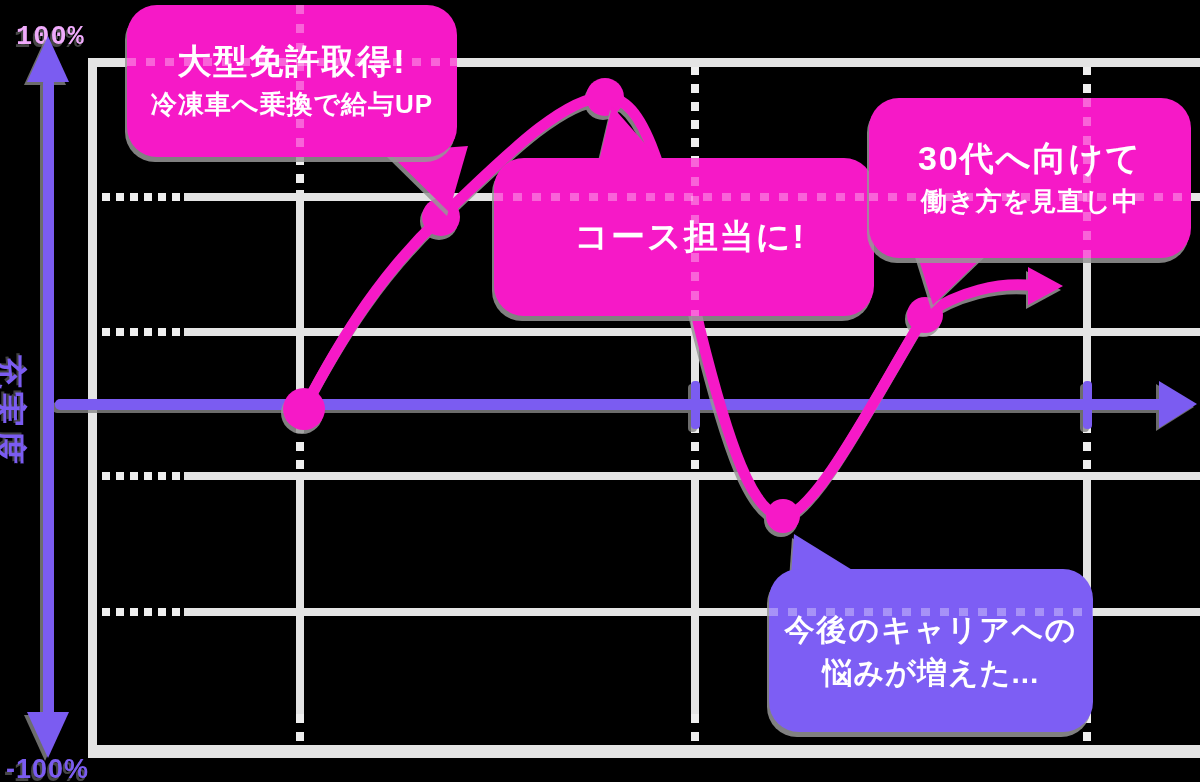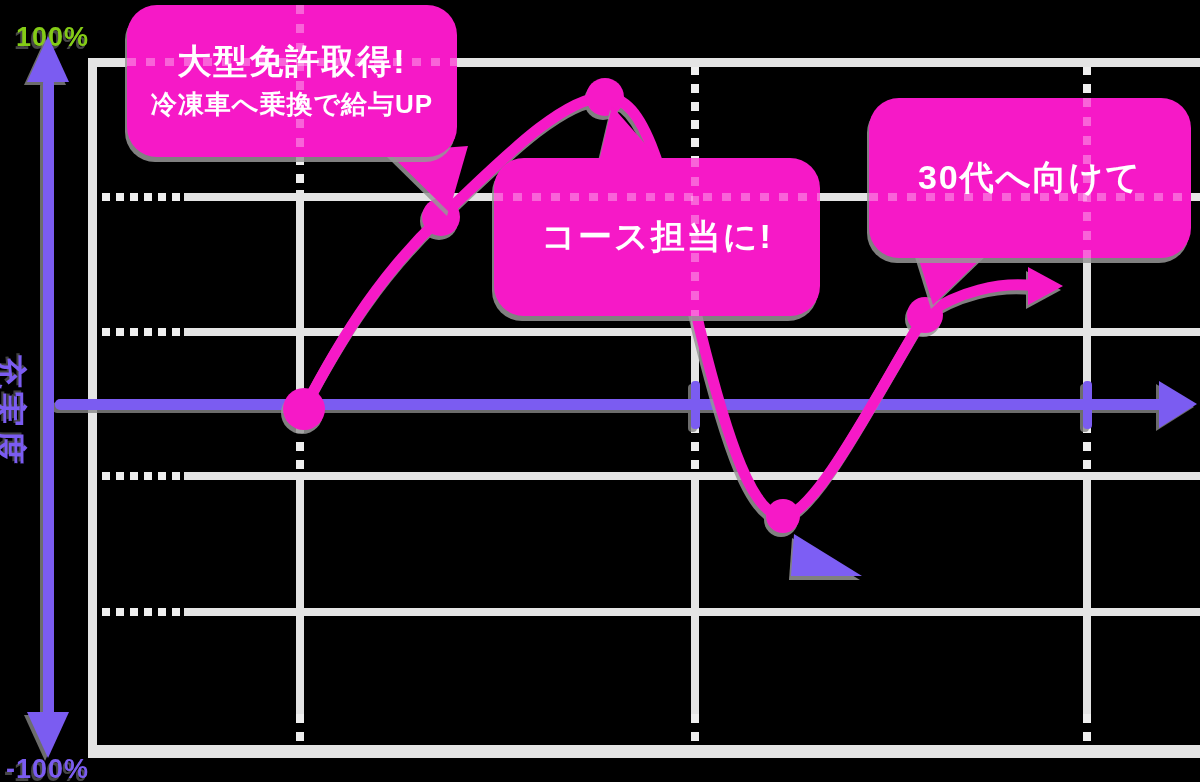--- a/index.html
+++ b/index.html
@@ -98,7 +98,7 @@
       <polygon points="791,576 794,534 862,576" fill="#7D5EF4"></polygon>
     </svg>
 
-  <div class="pct-label" style="left: 16px; top: 22px; color: #84cc16;">100%</div>
+  <div class="pct-label" style="left: 16px; top: 22px; color: #f0abfc; font-family: Liberation Mono, monospace;">100%</div>
   <div class="pct-label" style="left: 6px; top: 754px; color: rgb(123, 92, 241);">-100%</div>
 
   <div class="y-title" style="left: -57px; top: 387px; width: 130px; color: rgb(123, 92, 241);">充実度</div>

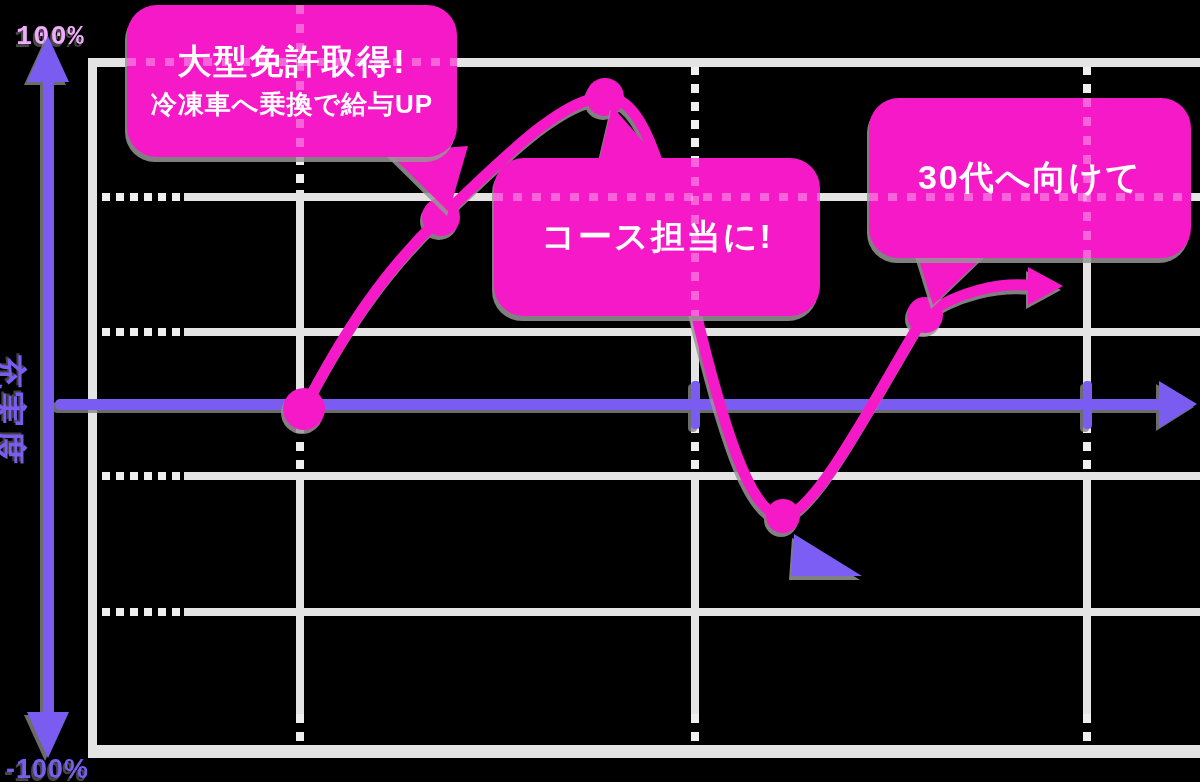--- a/index.html
+++ b/index.html
@@ -120,6 +120,7 @@
     <div class="ghost h" style="top:95px;"></div>
     <div class="ghost v" style="left:214px;"></div>
     <div class="l1">30代へ向けて</div>
+    <div class="l2">働き方を見直し中</div>
   </div>
 
 

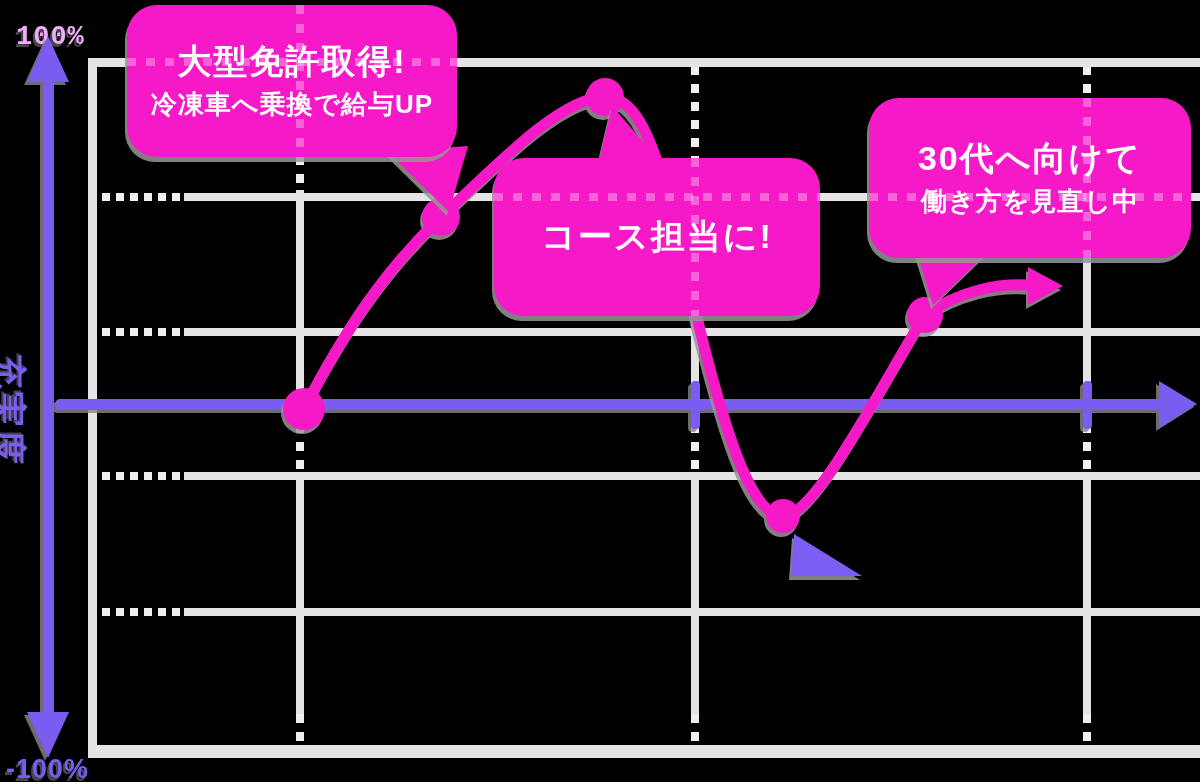--- a/index.html
+++ b/index.html
@@ -110,7 +110,7 @@
     <div class="l2">冷凍車へ乗換で給与UP</div>
   </div>
 
-  <div class="bubble" style="left: 494px; top: 158px; width: 326px; height: 158px; background: rgb(246, 25, 199);">
+  <div class="bubble" style="left: 494px; top: 158px; width: 368px; height: 158px; background: rgb(246, 25, 199); padding-left: 12px;">
     <div class="ghost h" style="top:35px;"></div>
     <div class="ghost v" style="left:197px;"></div>
     <div class="l1">コース担当に!</div>

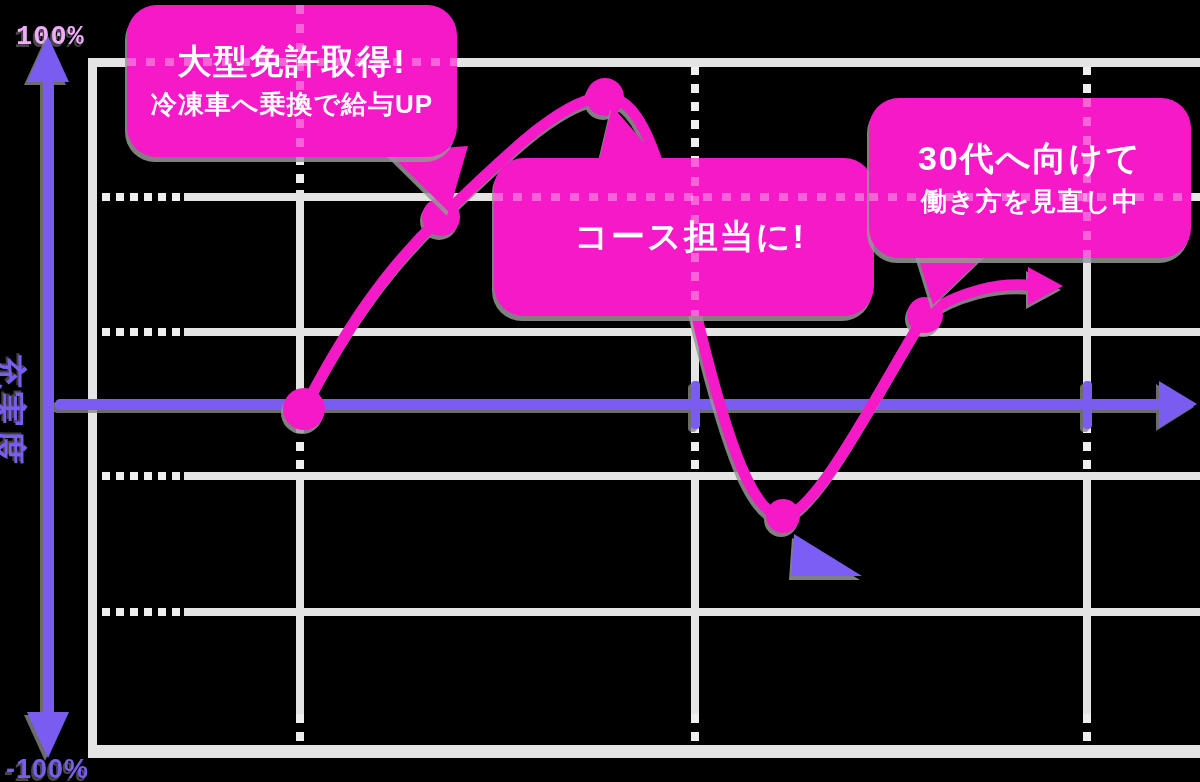--- a/index.html
+++ b/index.html
@@ -123,6 +123,11 @@
     <div class="l2">働き方を見直し中</div>
   </div>
 
+  <div class="bubble big-sub" style="left: 769px; top: 569px; width: 324px; height: 163px; background: rgb(125, 94, 244);">
+    <div class="ghost h" style="top:39px;"></div>
+    <div class="l1">今後のキャリアへの</div>
+    <div class="l2">悩みが増えた...</div>
+  </div>
 
 </div>
 

